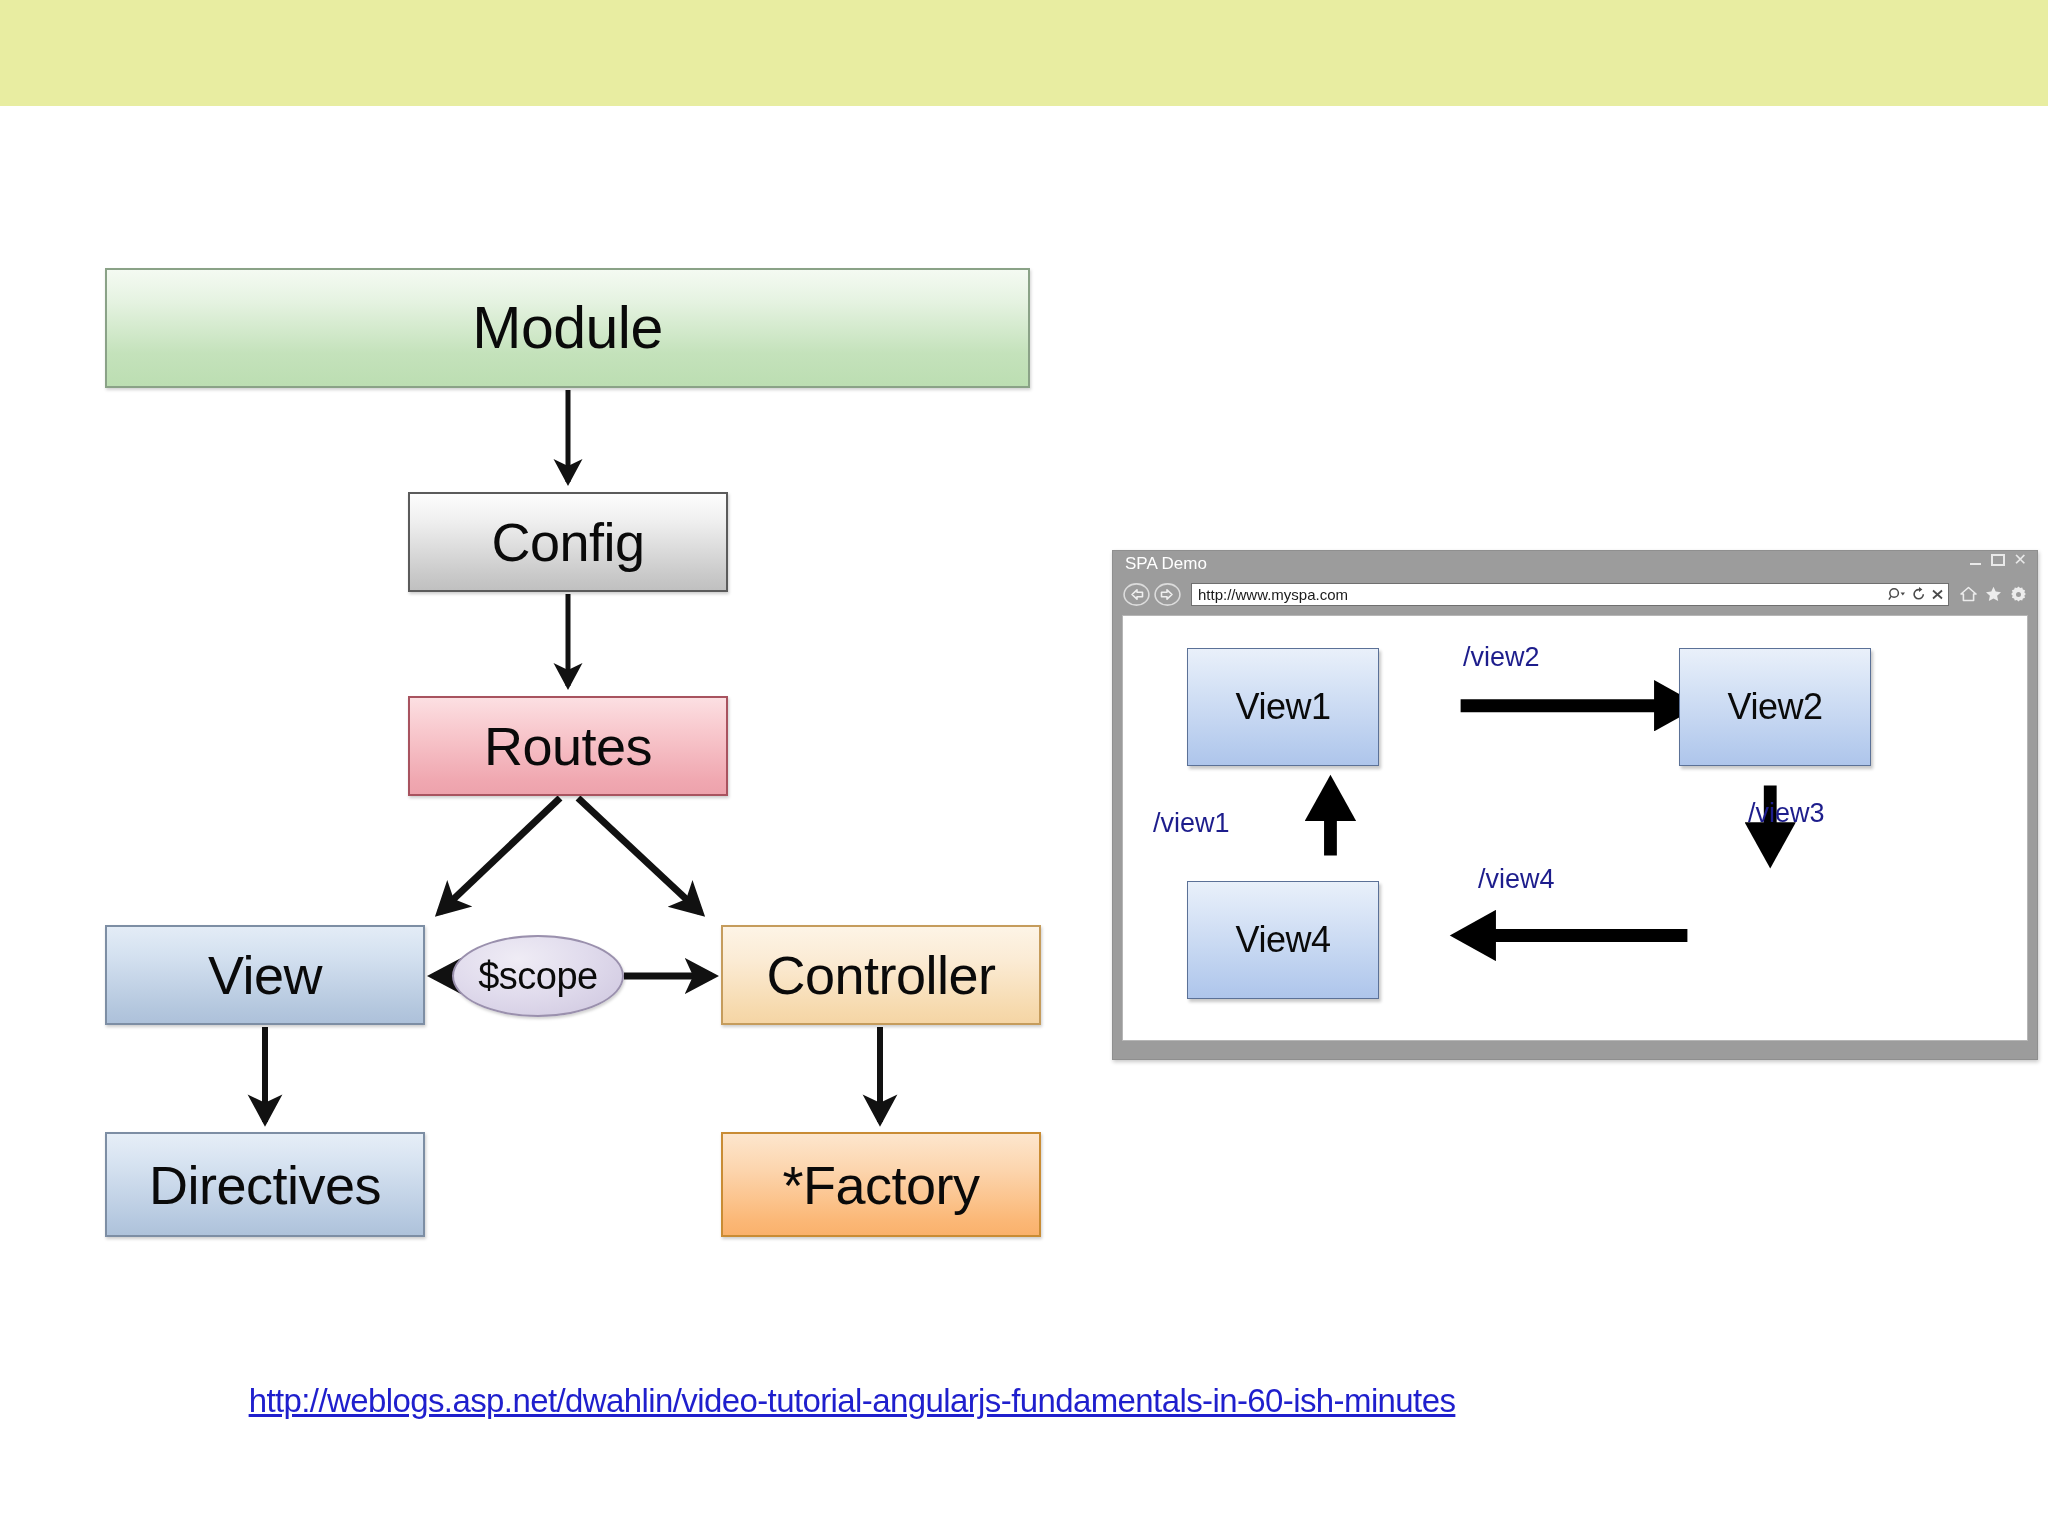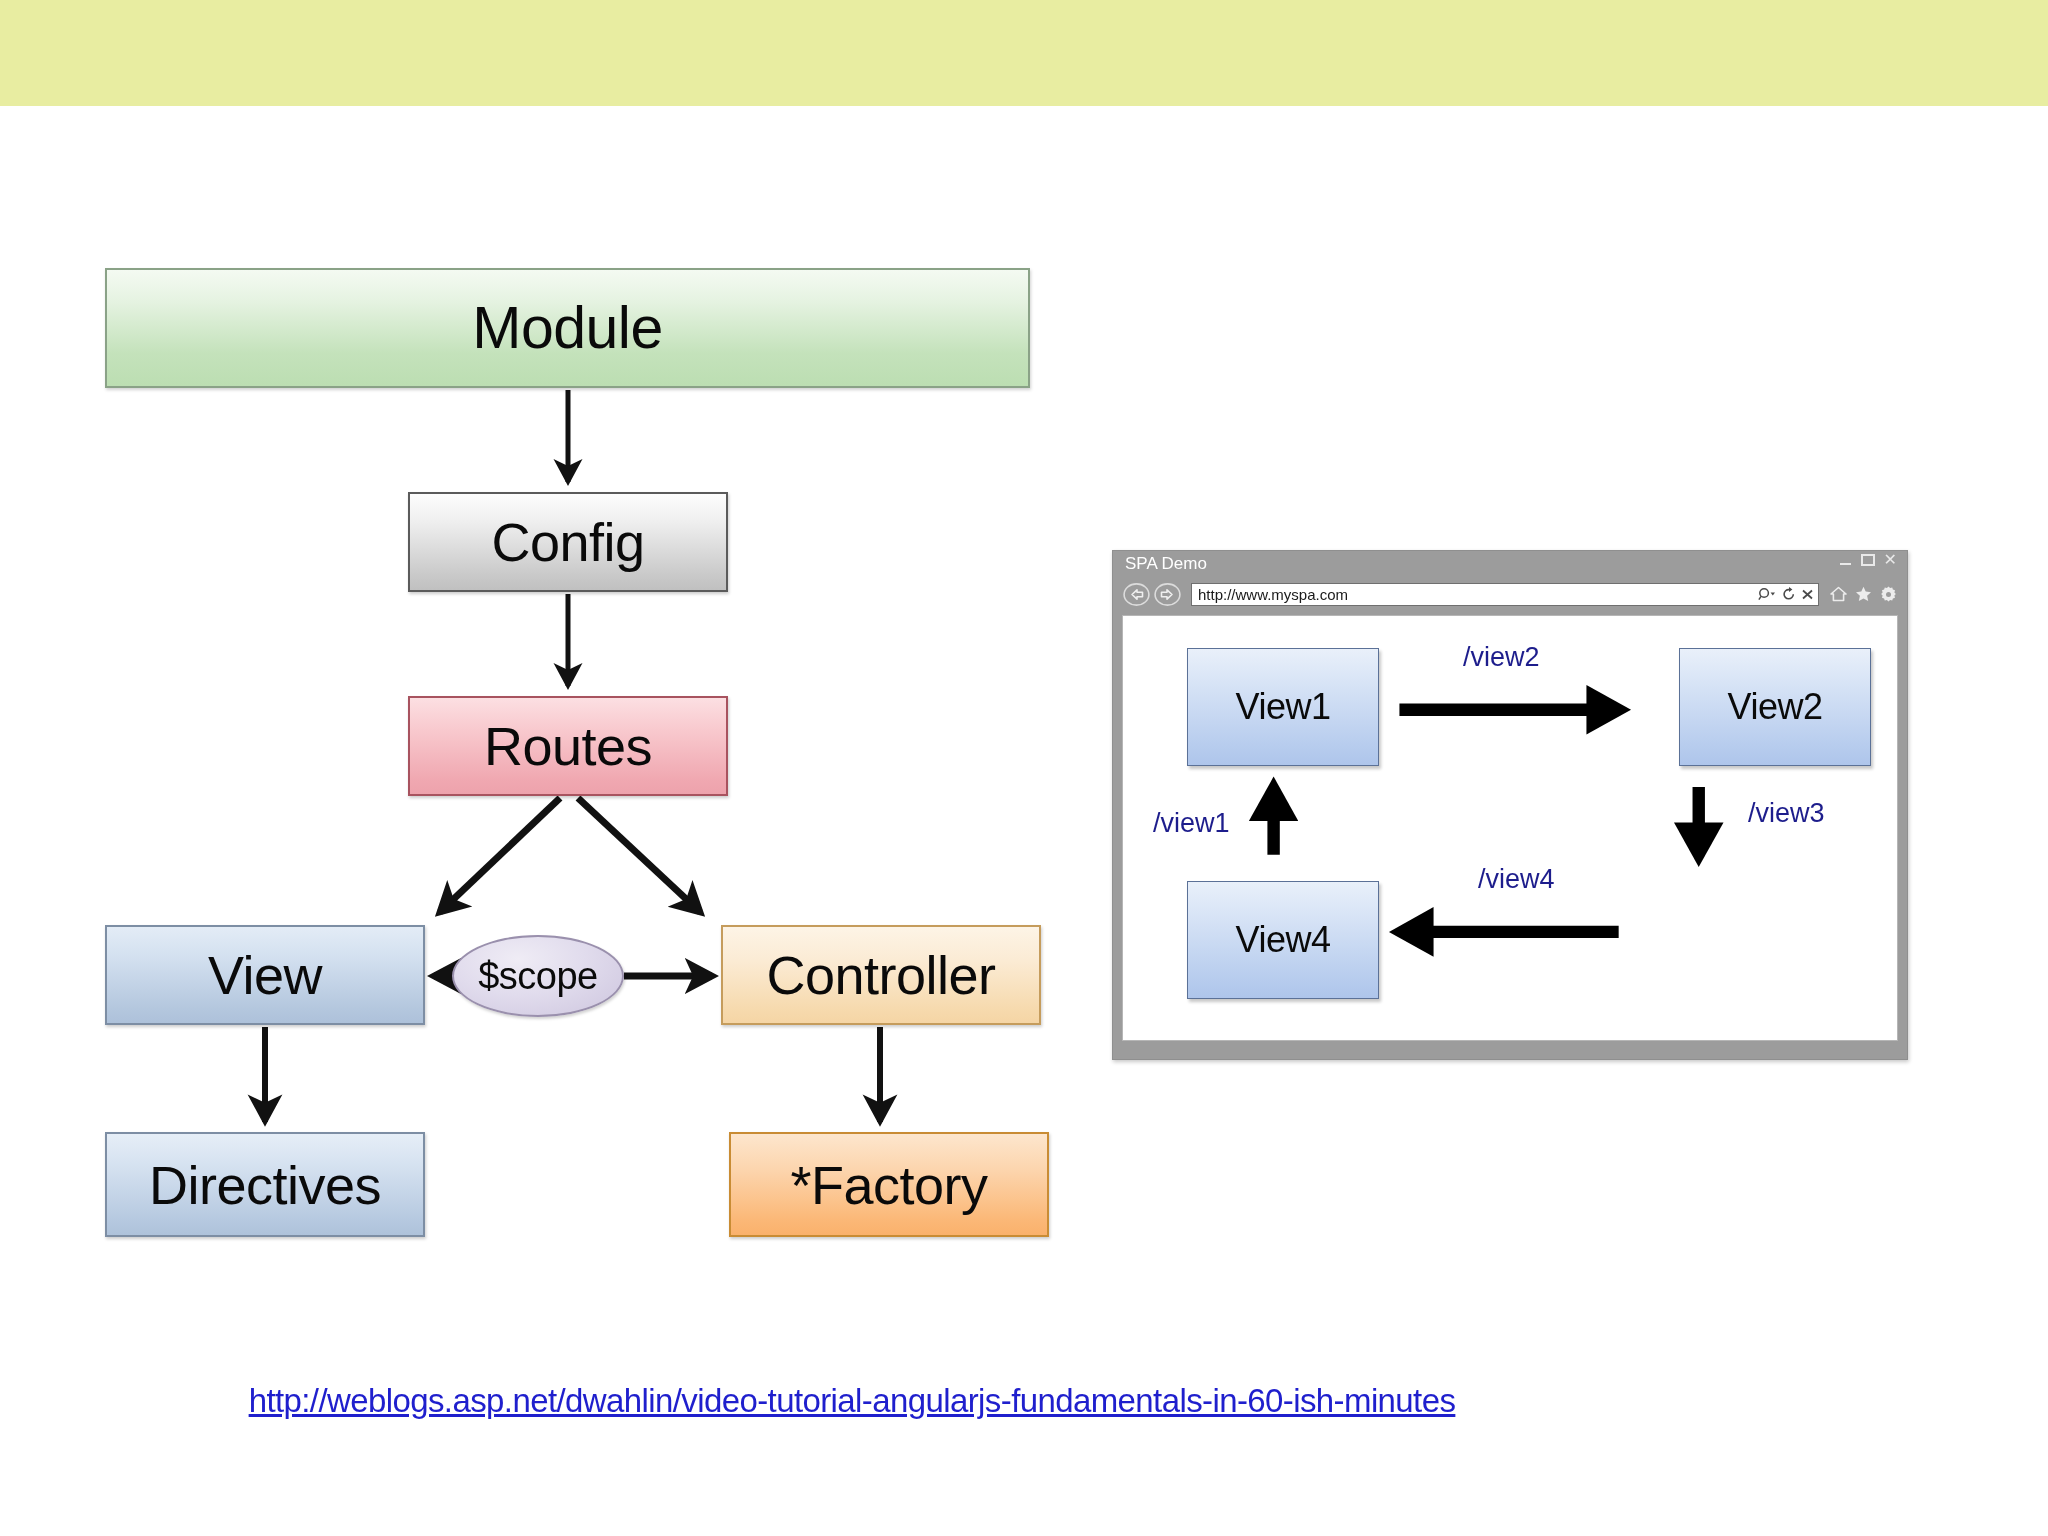--- a/index.html
+++ b/index.html
@@ -143,7 +143,7 @@
   #spa-window {
     position: absolute;
     left: 1112px; top: 550px;
-    width: 796px; height: 510px;
+    width: 926px; height: 510px;
     background: #9c9c9c;
     border: 1px solid #8f8f8f;
     box-sizing: border-box;

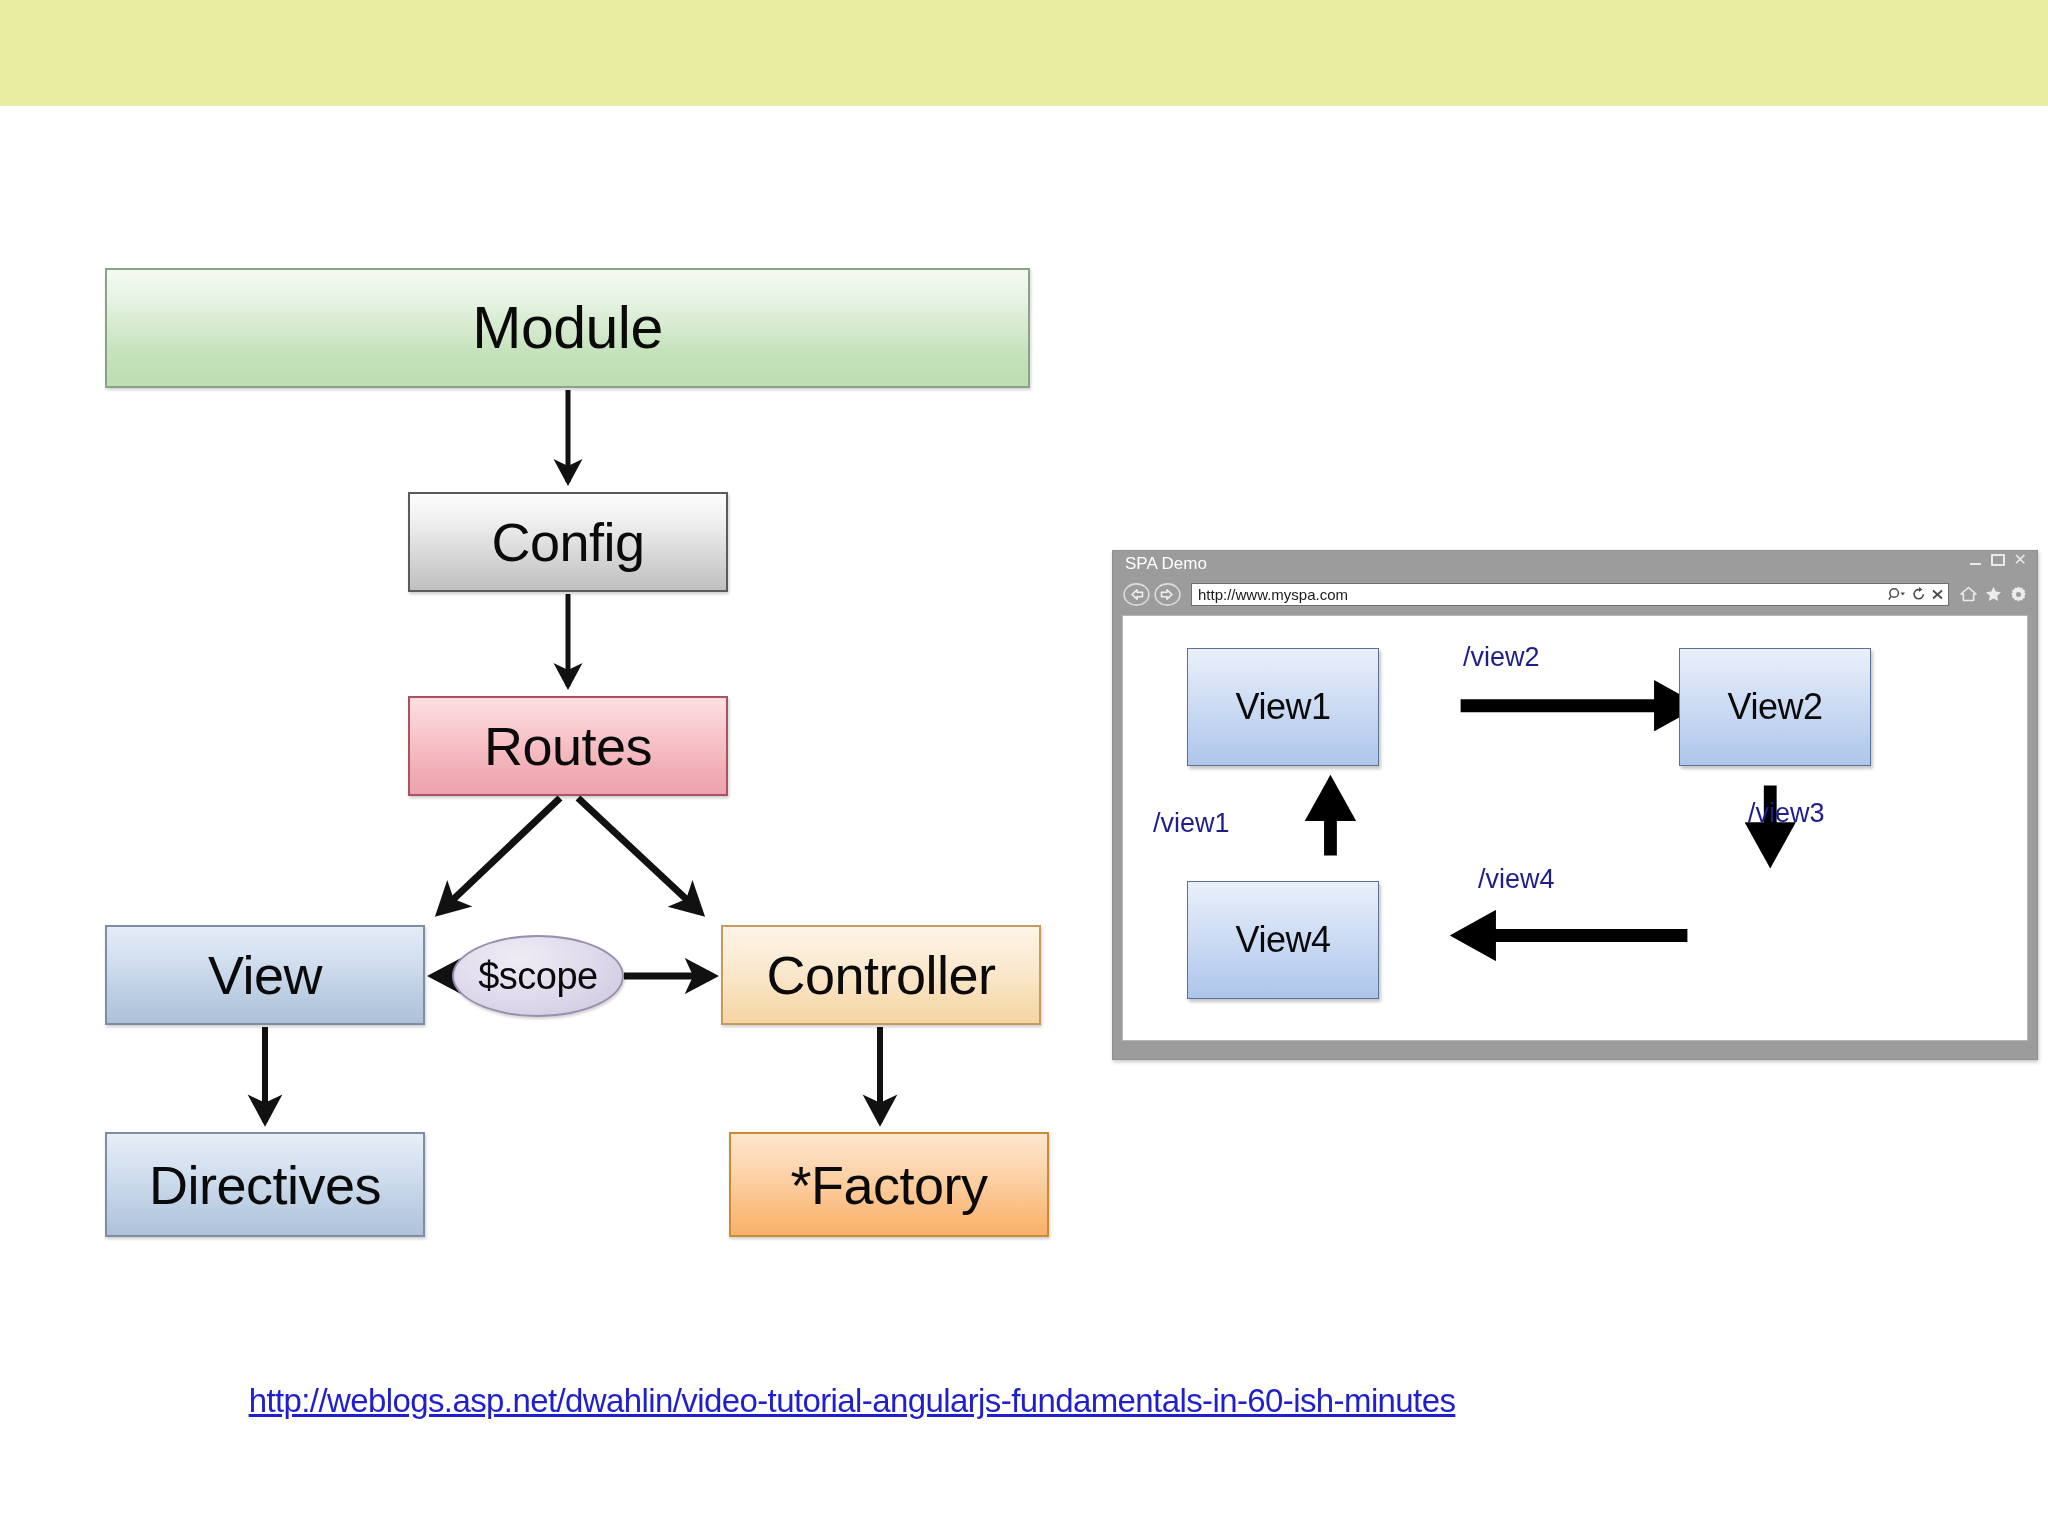--- a/index.html
+++ b/index.html
@@ -116,7 +116,6 @@
     border: 2px solid #c98c34;
     font-size: 54px;
     box-shadow: 1px 2px 3px rgba(0,0,0,0.2);
-    margin-left: 8px;
   }
 
   

